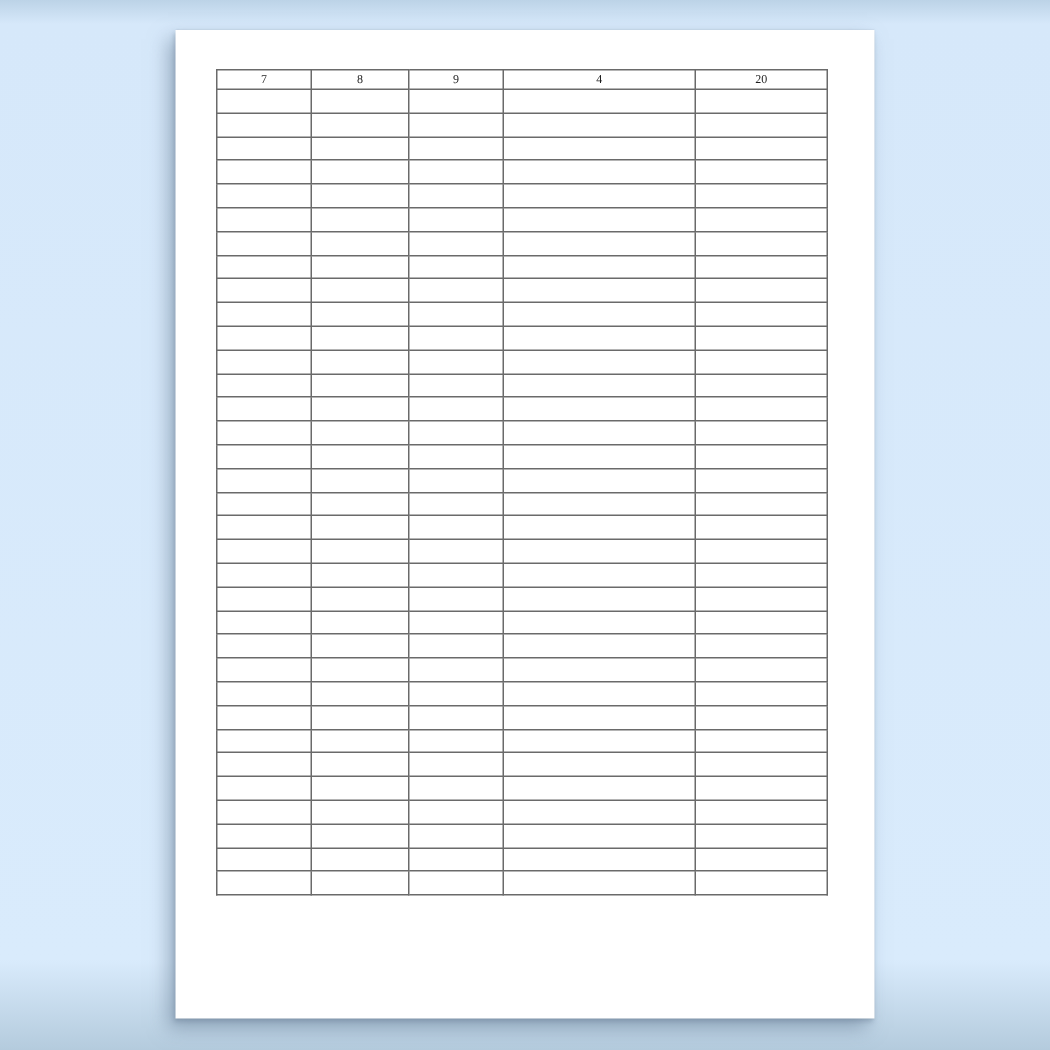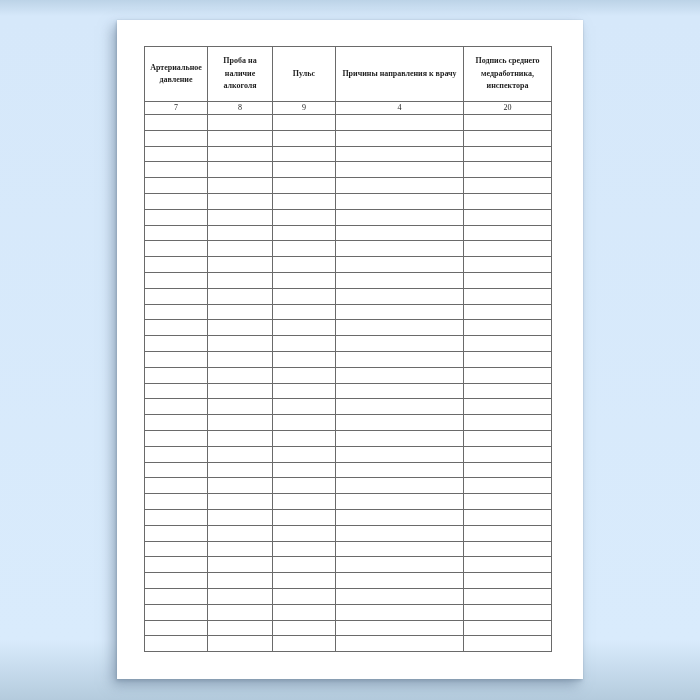--- a/index.html
+++ b/index.html
@@ -79,13 +79,6 @@
         <col style="width:88px">
       </colgroup>
       <thead>
-        <tr class="header-row">
-          <th>Артериальное давление</th>
-          <th>Проба на наличие алкоголя</th>
-          <th>Пульс</th>
-          <th>Причины направления к врачу</th>
-          <th>Подпись среднего медработника, инспектора</th>
-        </tr>
         <tr class="number-row">
           <td>7</td>
           <td>8</td>

